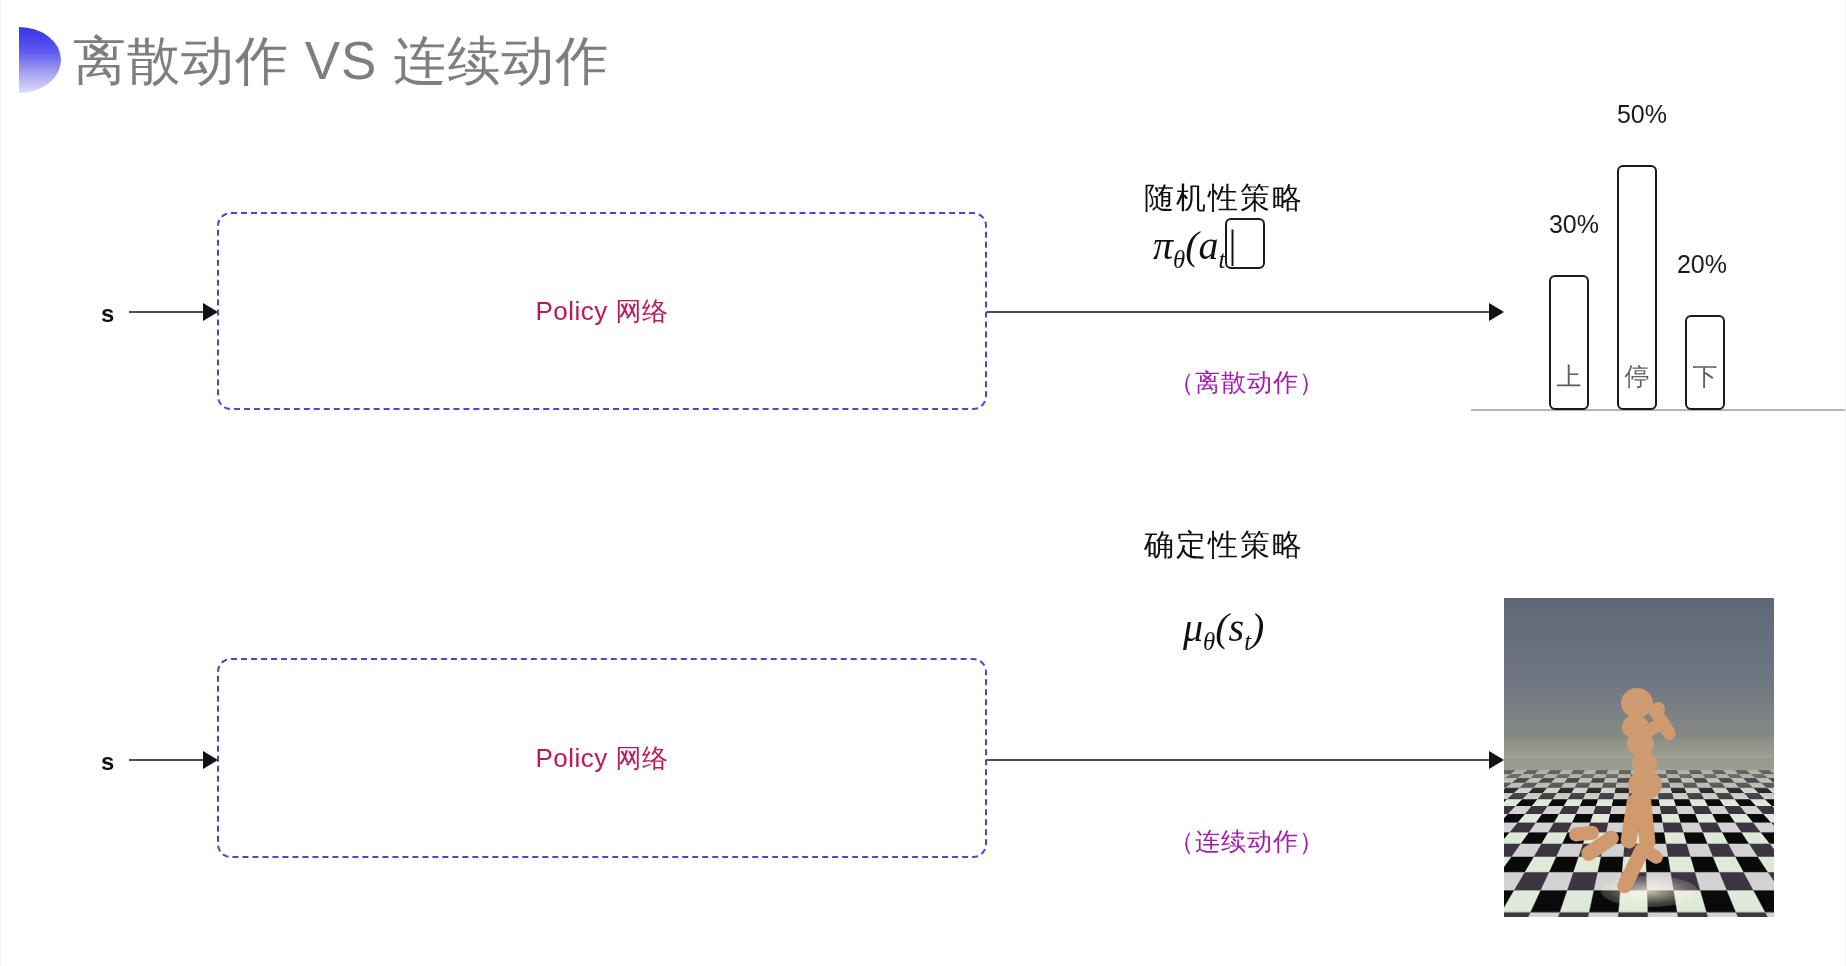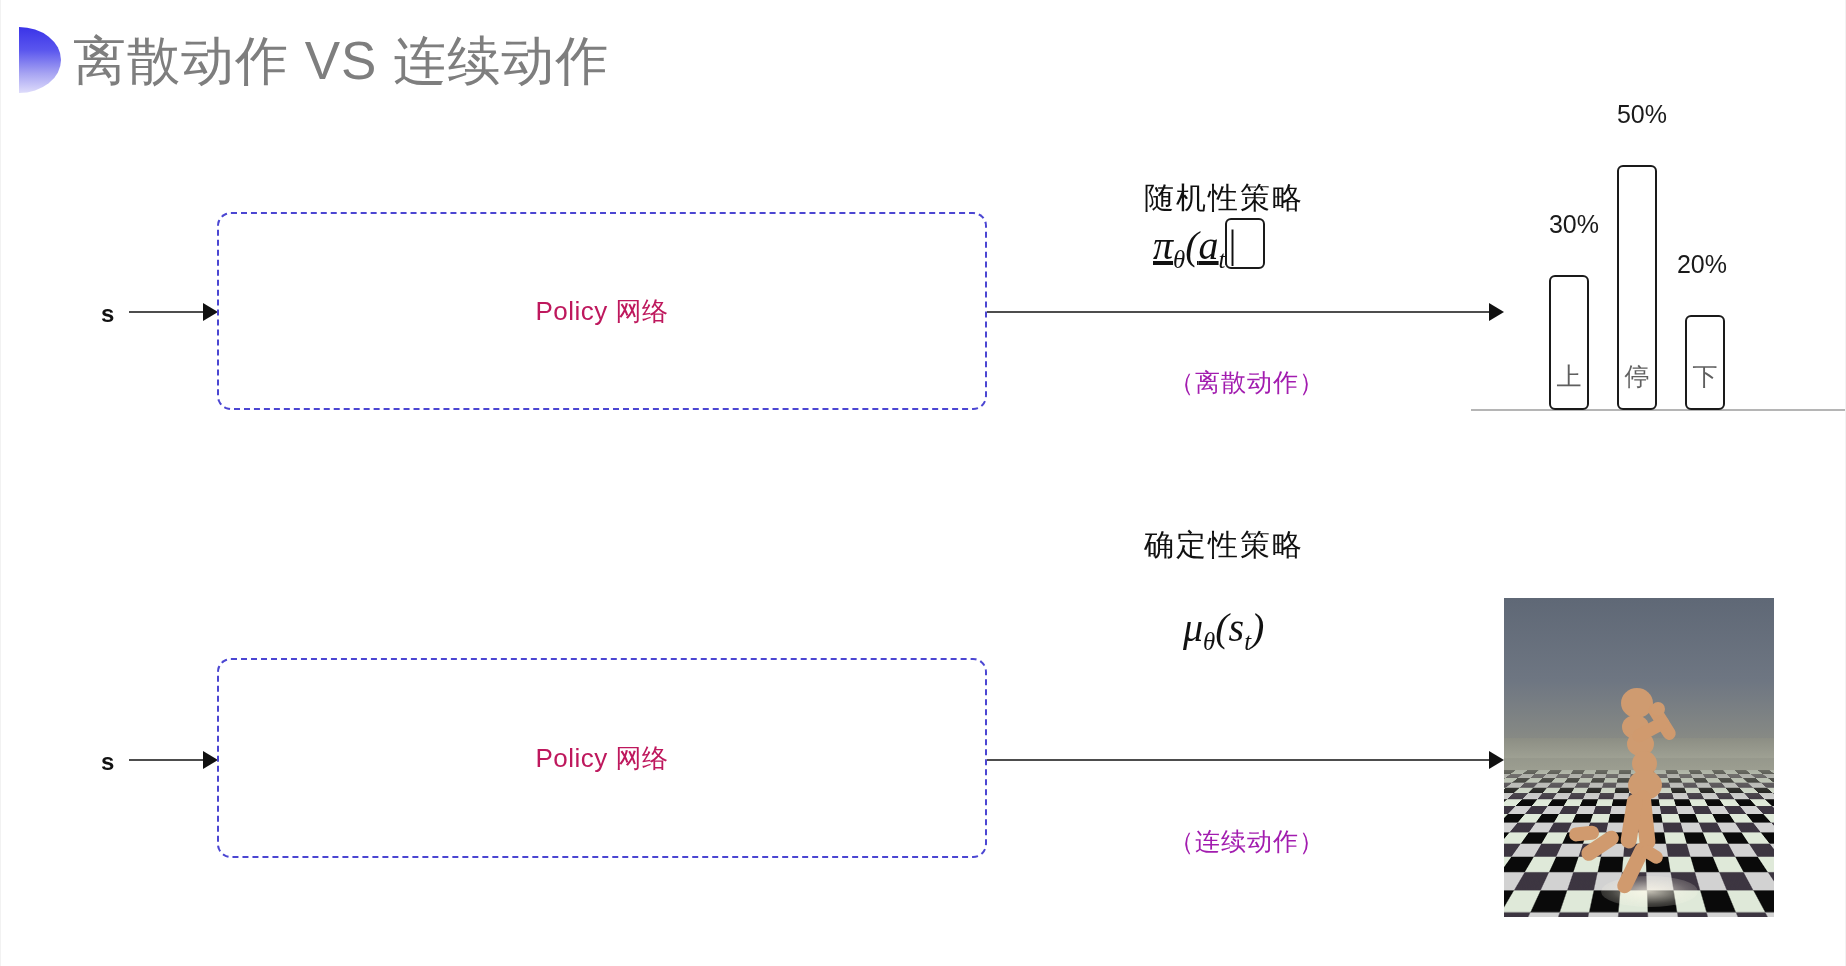--- a/index.html
+++ b/index.html
@@ -241,7 +241,7 @@
 
   <div class="policy-kind" style="left:1143px; top:138px;margin-top:40px;">随机性策略</div>
 
-  <div class="policy-formula" style="left:1152px; top:222px;text-decoration:underline;">
+  <div class="policy-formula" style="left:1152px; top:222px;">
     <span>π</span><span class="sub">θ</span><span>(</span><span>a</span><span class="sub">t</span><span class="bar">|</span><span>s</span><span class="sub">t</span><span>)</span>
   </div>
 

